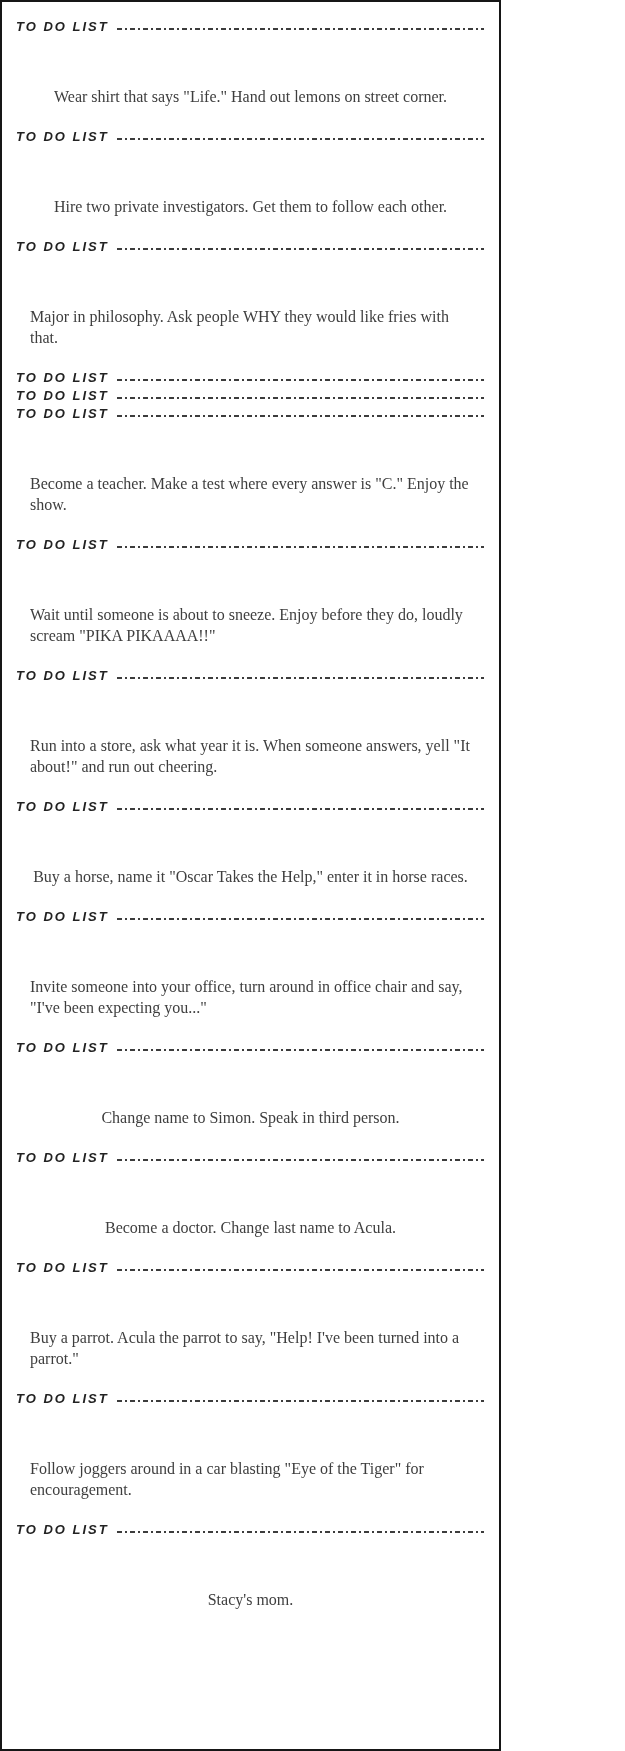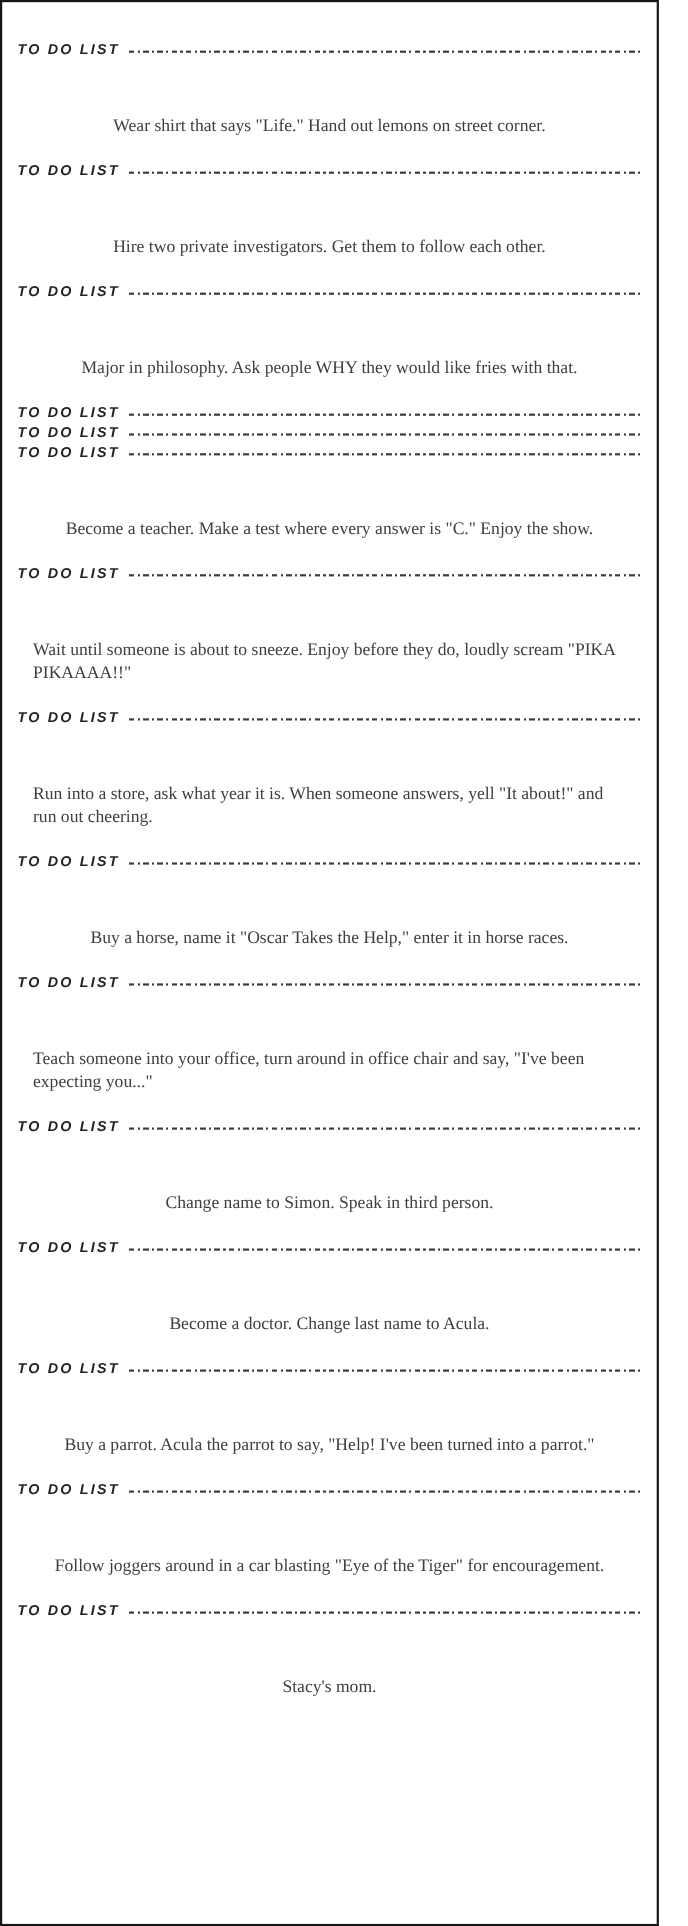--- a/index.html
+++ b/index.html
@@ -17,10 +17,10 @@
   }
   .page{
     box-sizing:border-box;
-    width:599px;height:1751px;
+    width:501px;height:1751px;
     border:2px solid var(--border);
     background:var(--background);
-    padding-top:34px;
+    padding-top:16px;
     overflow:hidden;
   }
   .hdr{

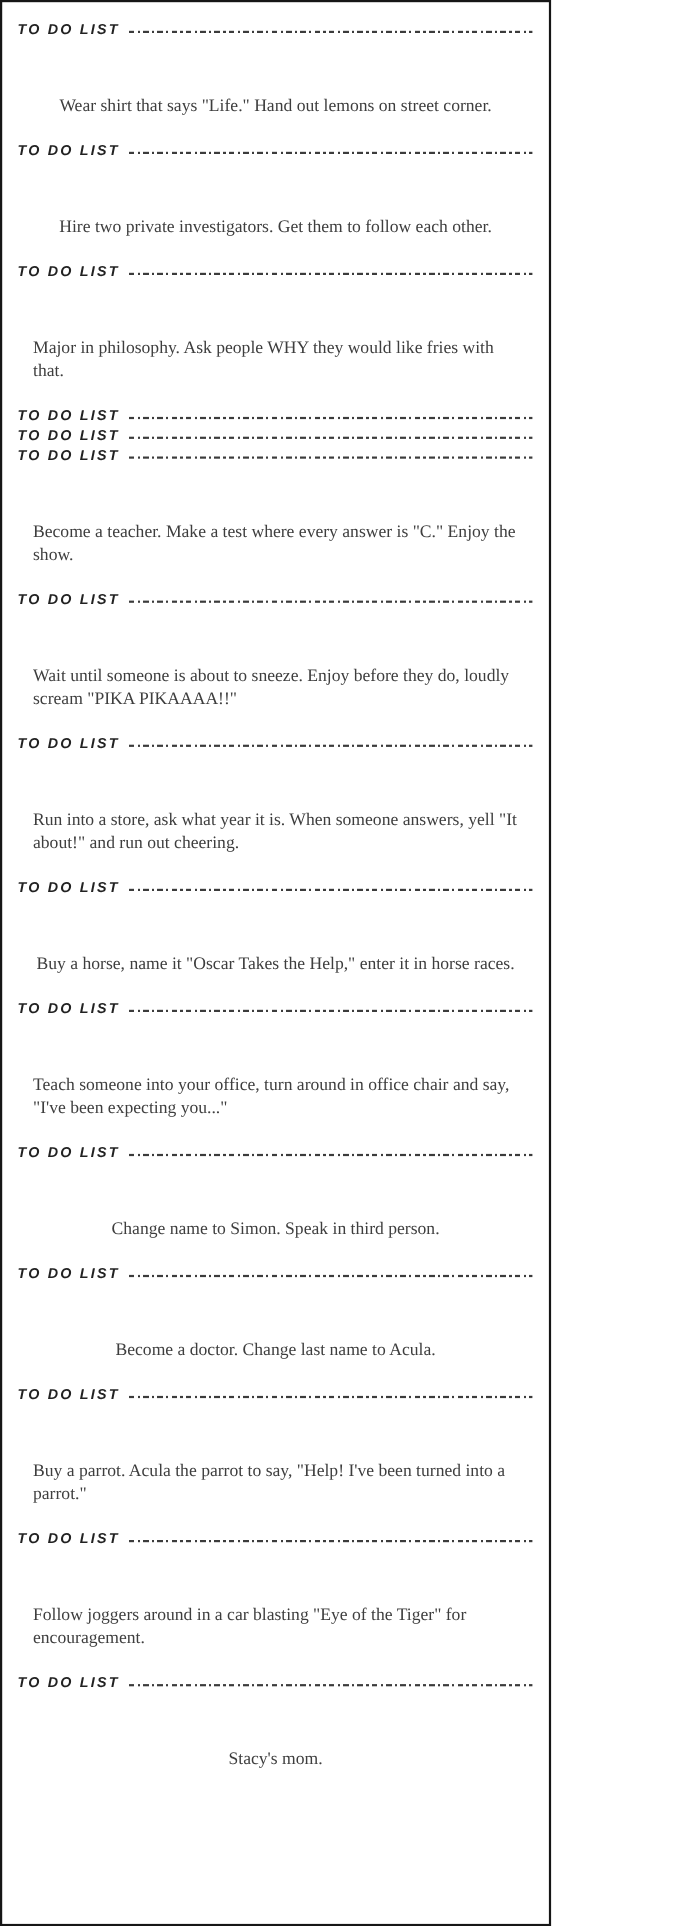--- a/index.html
+++ b/index.html
@@ -145,7 +145,7 @@
       <span class="hdr-label">TO DO LIST</span>
       <span class="hdr-line"></span>
     </div>
-    <p class="item">Teach someone into your office, turn around in office chair and say, "I've been expecting you..."</p>
+    <p class="item">Invite someone into your office, turn around in office chair and say, "I've been expecting you..."</p>
   </section>
 
   <section class="section">

